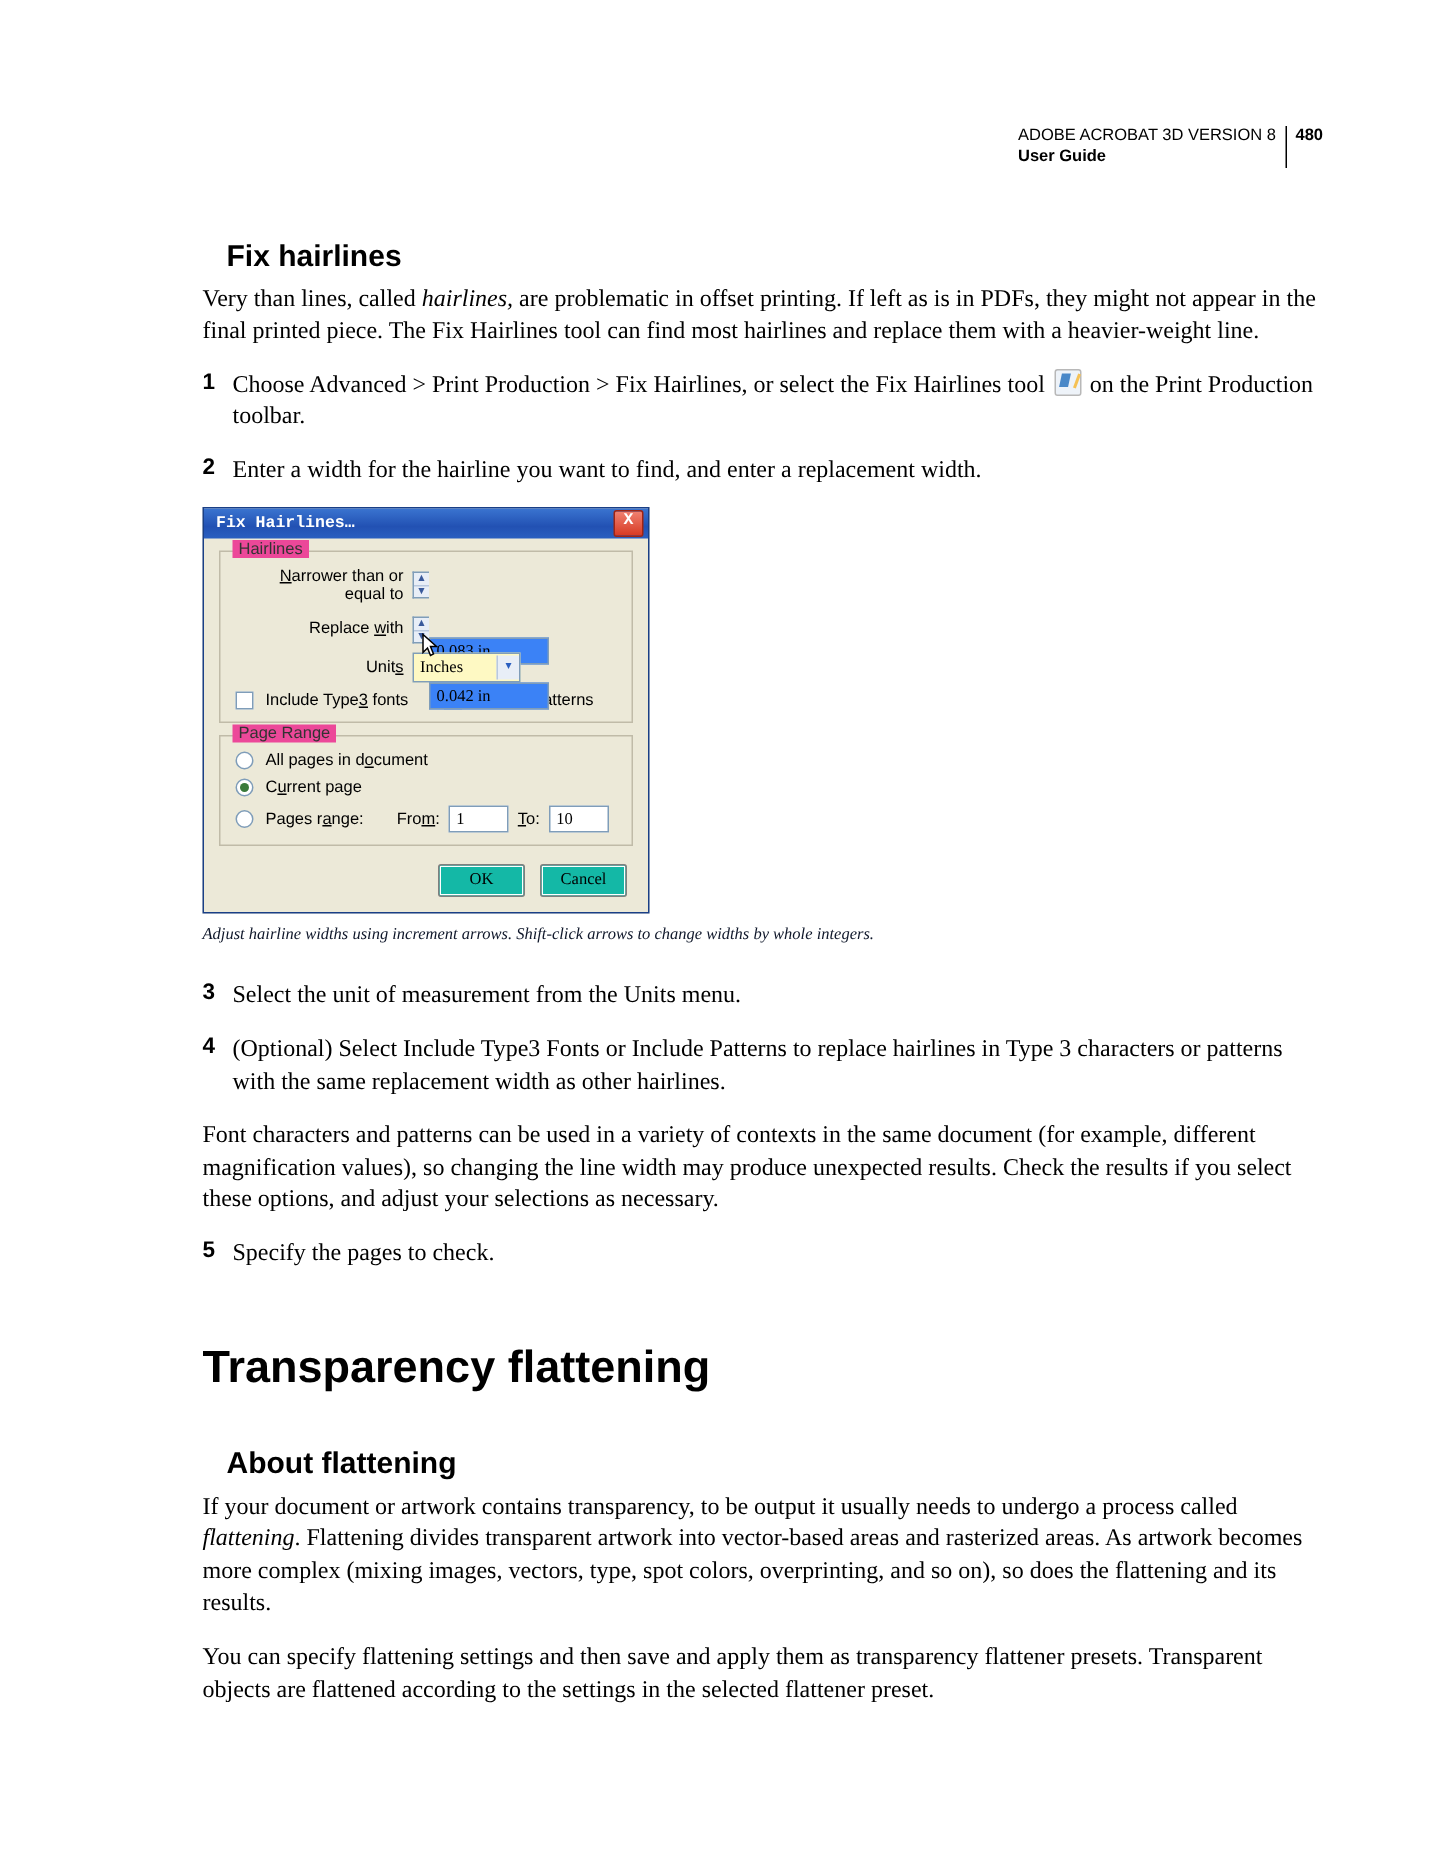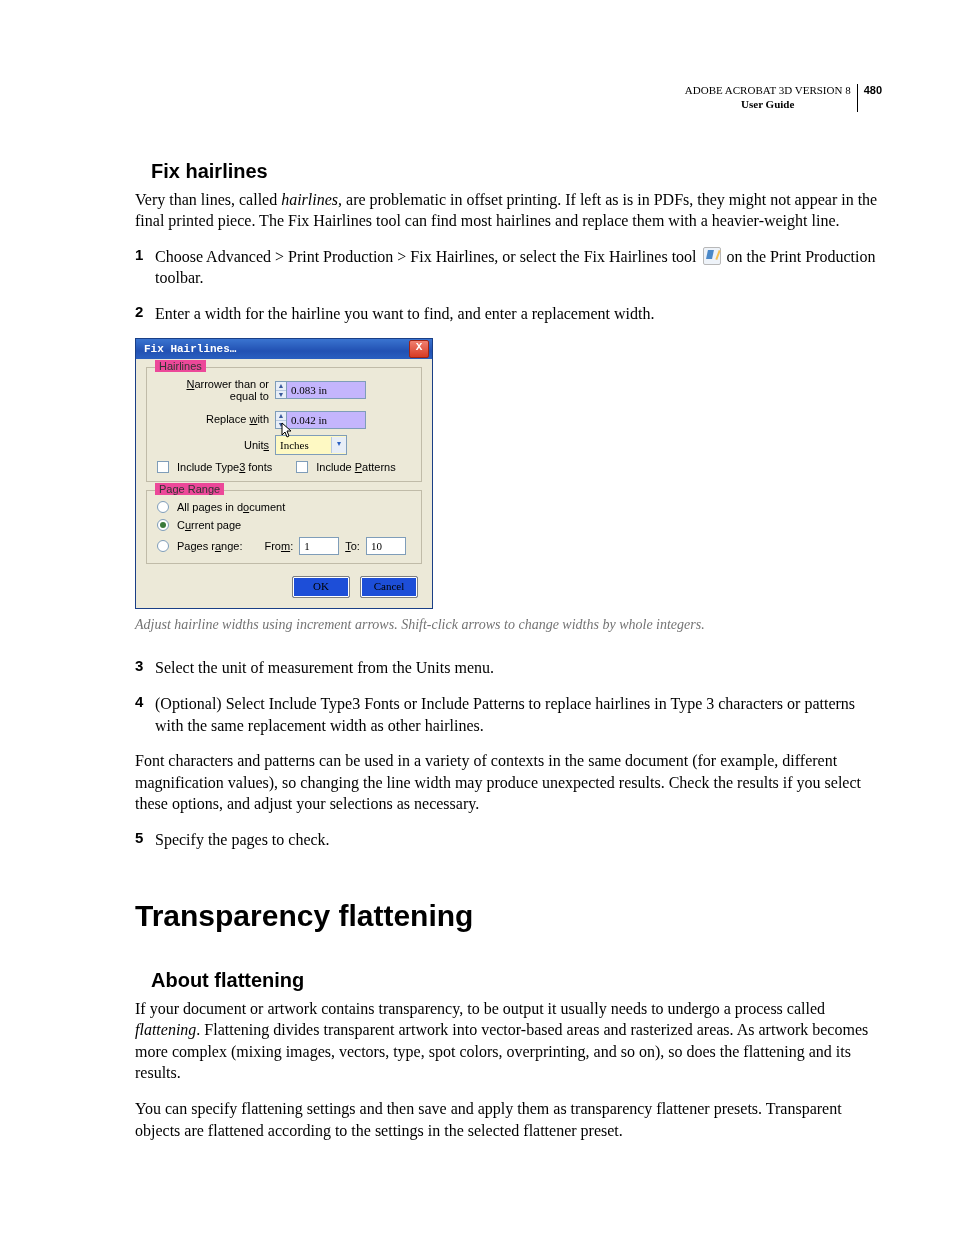--- a/index.html
+++ b/index.html
@@ -25,10 +25,9 @@
     align-items: stretch;
   }
   .runhead-left {
-    text-align: center;
+    text-align: left;
     padding-right: 6px;
     line-height: 1.25;
-    font-family: Liberation Serif, serif;
   }
   .runhead-rule {
     width: 1px;

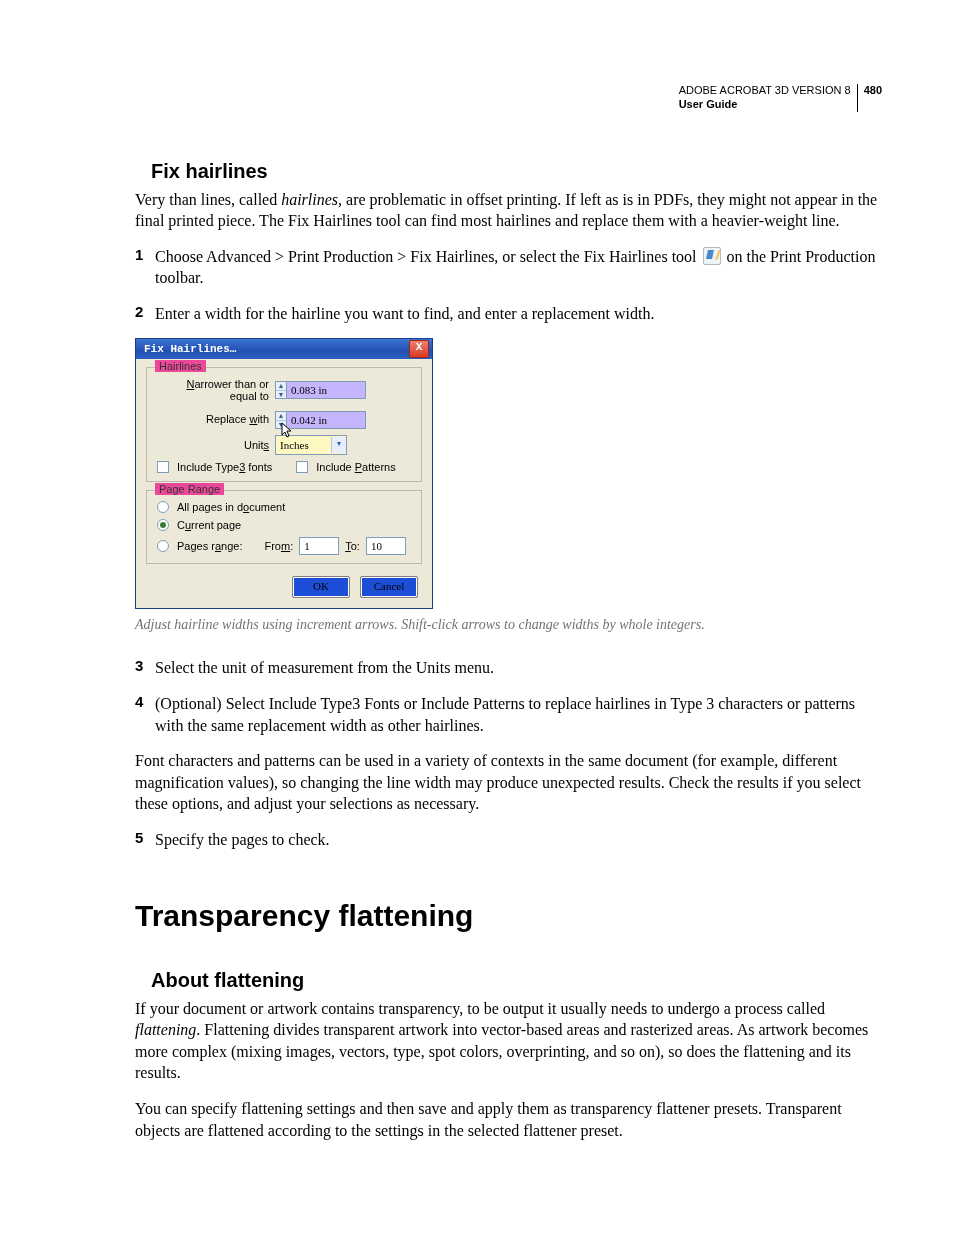--- a/index.html
+++ b/index.html
@@ -177,7 +177,8 @@
     padding: 1px 4px;
     box-sizing: border-box;
     height: 18px;
-    background: #c4b5fd;
+    background: #3b82f6;
+    margin-top: 44px;
   }
   .dd {
     display: inline-flex;

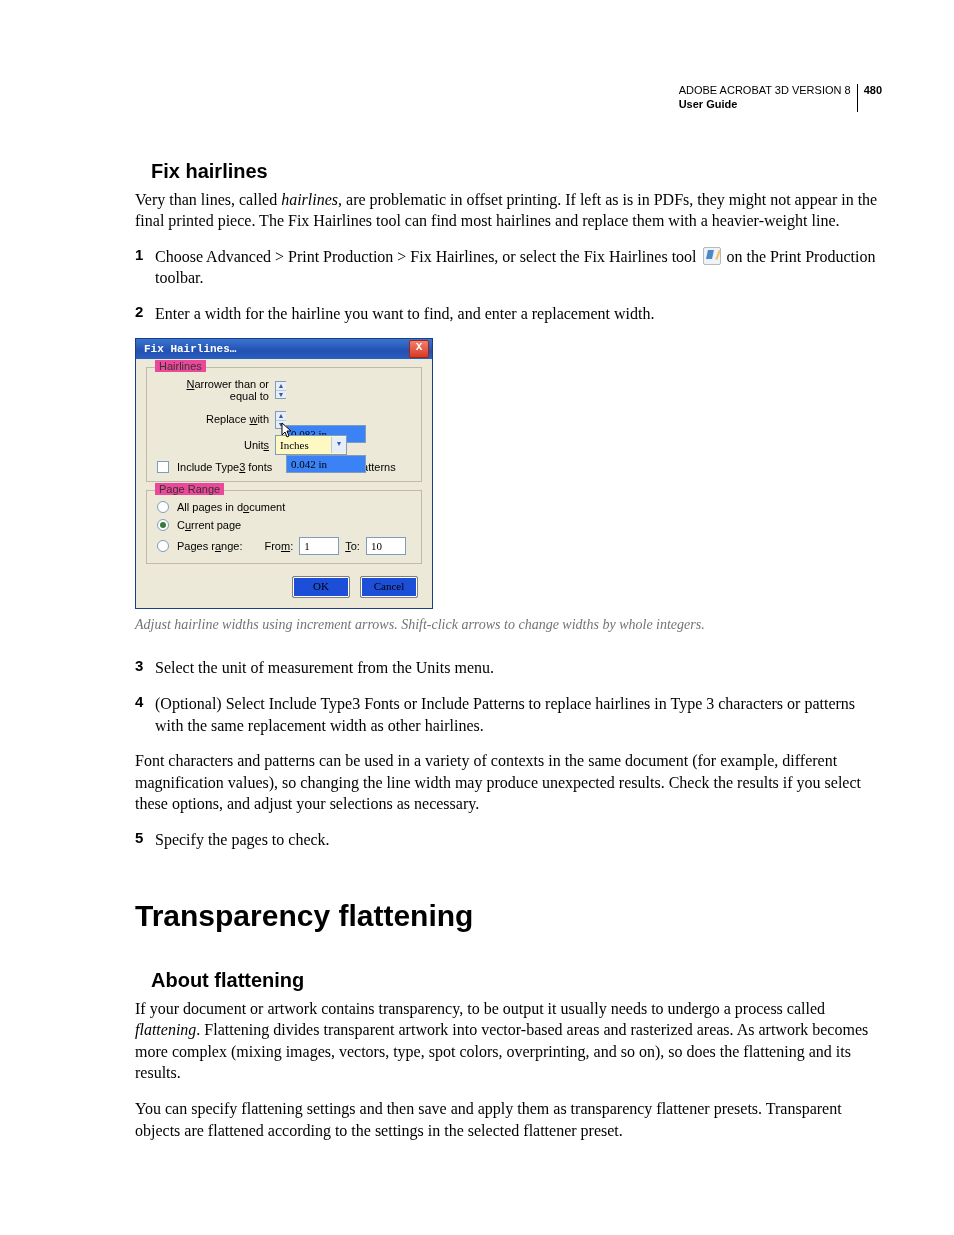--- a/index.html
+++ b/index.html
@@ -241,7 +241,7 @@
     min-width: 56px;
     height: 20px;
     border: 1px solid #7f7f7f;
-    background: #1d4ed8;
+    background: #14b8a6;
     font: 11px Tahoma;
     text-align: center;
     line-height: 18px;

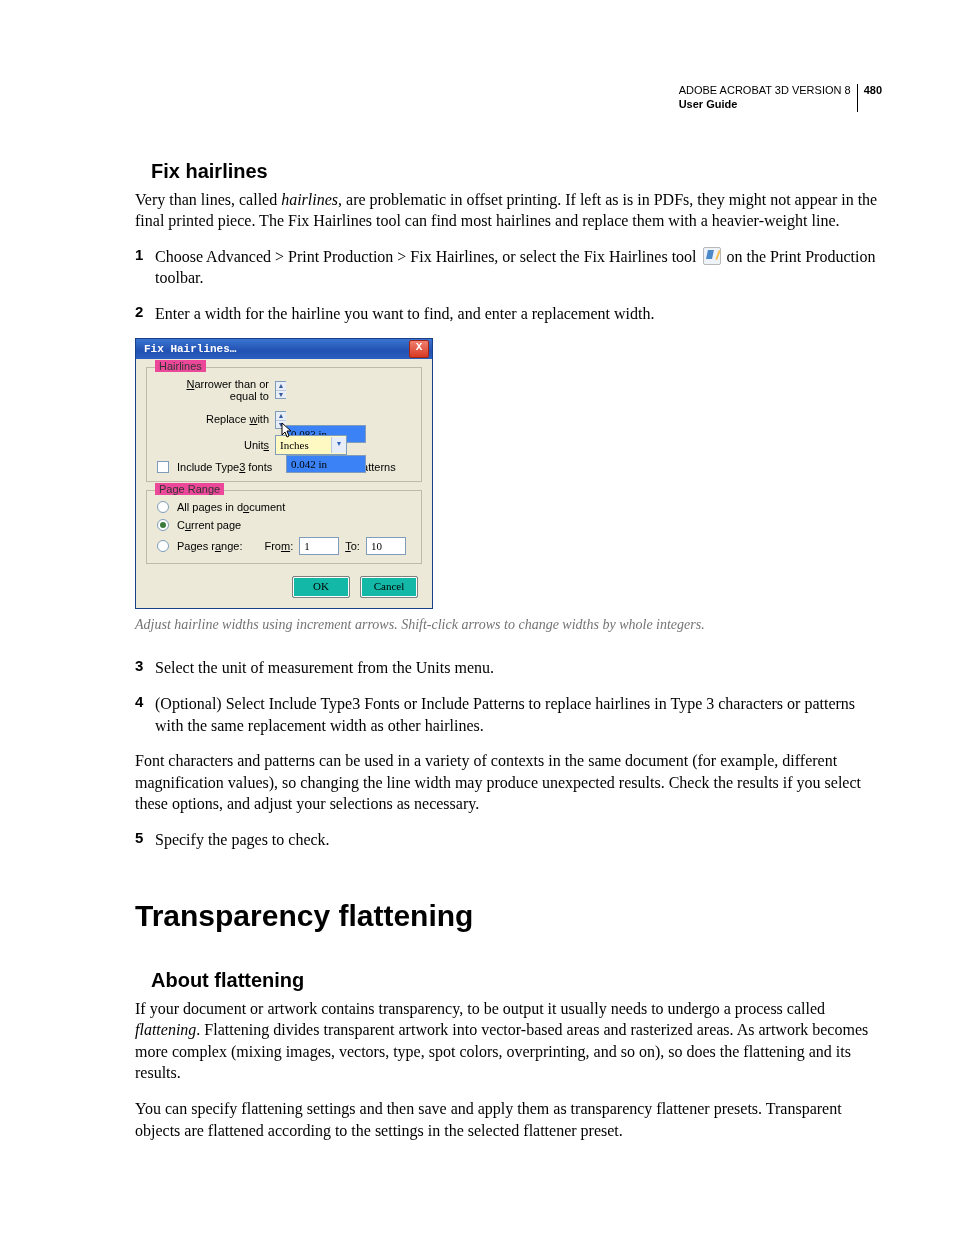--- a/index.html
+++ b/index.html
@@ -250,8 +250,8 @@
   }
   .caption {
     font-style: italic;
-    font-size: 14px;
-    color: #737373;
+    font-size: 11px;
+    color: #0f172a;
     margin: 8px 0 24px 0;
   }
   .cursor {

